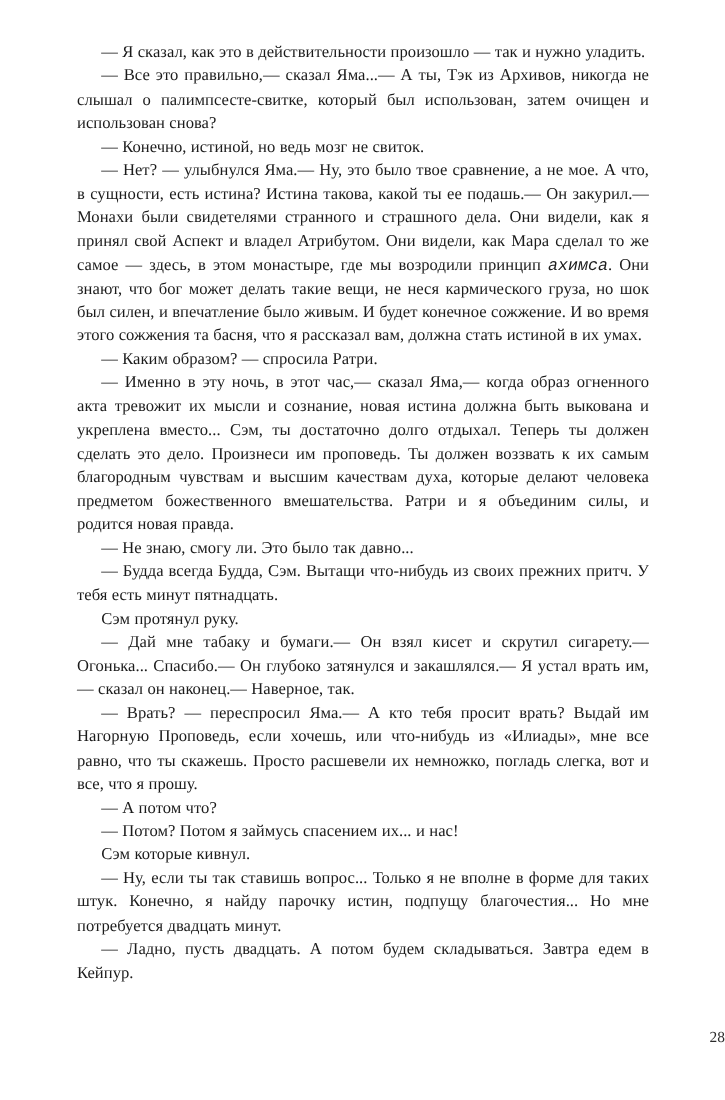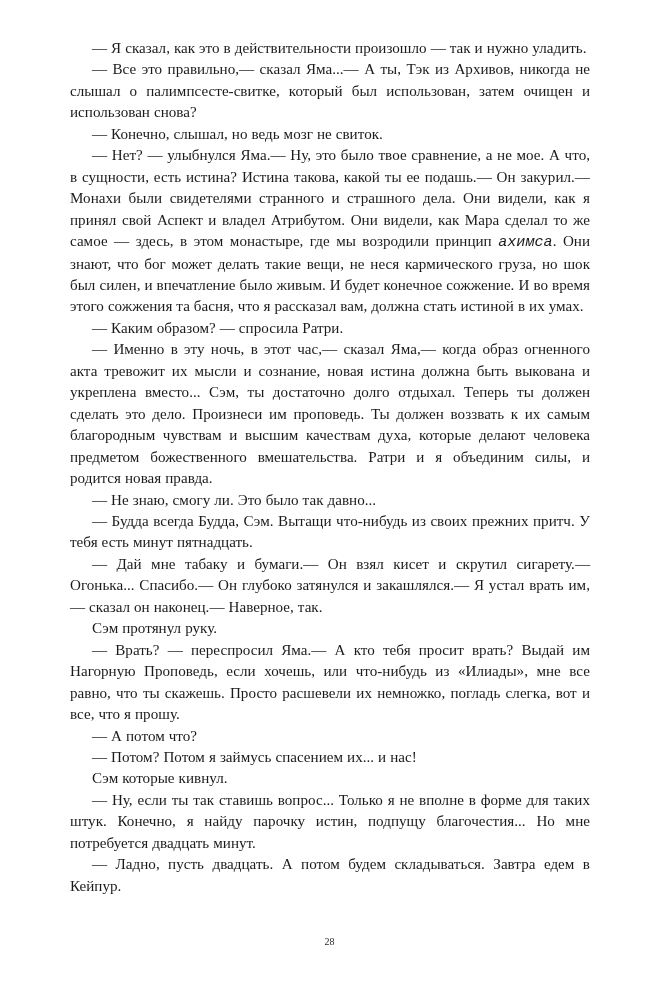--- a/index.html
+++ b/index.html
@@ -84,7 +84,7 @@
 
     <p class="para">— Я сказал, как это в действительности произошло — так и нужно уладить.</p>
     <p class="para">— Все это правильно,— сказал Яма...— А ты, Тэк из Архивов, никогда не слышал о палимпсесте-свитке, который был использован, затем очищен и использован снова?</p>
-    <p class="para">— Конечно, слышал, но ведь мозг не свиток.</p>
+    <p class="para">— Конечно, истиной, но ведь мозг не свиток.</p>
 
     <p class="para"><span>— Нет? — улыбнулся Яма.— Ну, это было твое сравнение, а не мое. А что, в сущности, есть истина? Истина такова, какой ты ее подашь.— Он закурил.— Монахи были свидетелями странного и страшного дела. Они видели, как я принял свой Аспект и владел Атрибутом. Они видели, как Мара сделал то же самое — здесь, в этом монастыре, где мы возродили принцип </span><span class="italic">ахимса</span><span>. Они знают, что бог может делать такие вещи, не неся кармического груза, но шок был силен, и впечатление было живым. И будет конечное сожжение. И во время этого сожжения та басня, что я рассказал вам, должна стать истиной в их умах.</span></p>
 

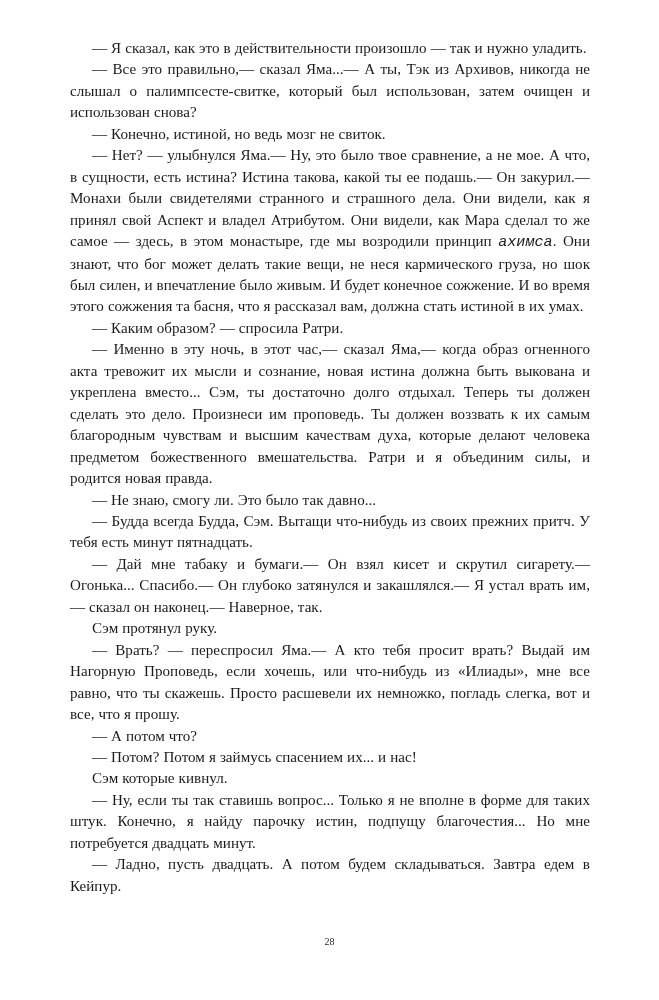--- a/index.html
+++ b/index.html
@@ -92,8 +92,8 @@
     <p class="para">— Именно в эту ночь, в этот час,— сказал Яма,— когда образ огненного акта тревожит их мысли и сознание, новая истина должна быть выкована и укреплена вместо... Сэм, ты достаточно долго отдыхал. Теперь ты должен сделать это дело. Произнеси им проповедь. Ты должен воззвать к их самым благородным чувствам и высшим качествам духа, которые делают человека предметом божественного вмешательства. Ратри и я объединим силы, и родится новая правда.</p>
     <p class="para">— Не знаю, смогу ли. Это было так давно...</p>
     <p class="para">— Будда всегда Будда, Сэм. Вытащи что-нибудь из своих прежних притч. У тебя есть минут пятнадцать.</p>
+    <p class="para">Сэм протянул руку.</p>
     <p class="para">— Дай мне табаку и бумаги.— Он взял кисет и скрутил сигарету.— Огонька... Спасибо.— Он глубоко затянулся и закашлялся.— Я устал врать им,— сказал он наконец.— Наверное, так.</p>
-    <p class="para">Сэм протянул руку.</p>
     <p class="para">— Врать? — переспросил Яма.— А кто тебя просит врать? Выдай им Нагорную Проповедь, если хочешь, или что-нибудь из «Илиады», мне все равно, что ты скажешь. Просто расшевели их немножко, погладь слегка, вот и все, что я прошу.</p>
     <p class="para">— А потом что?</p>
     <p class="para">— Потом? Потом я займусь спасением их... и нас!</p>

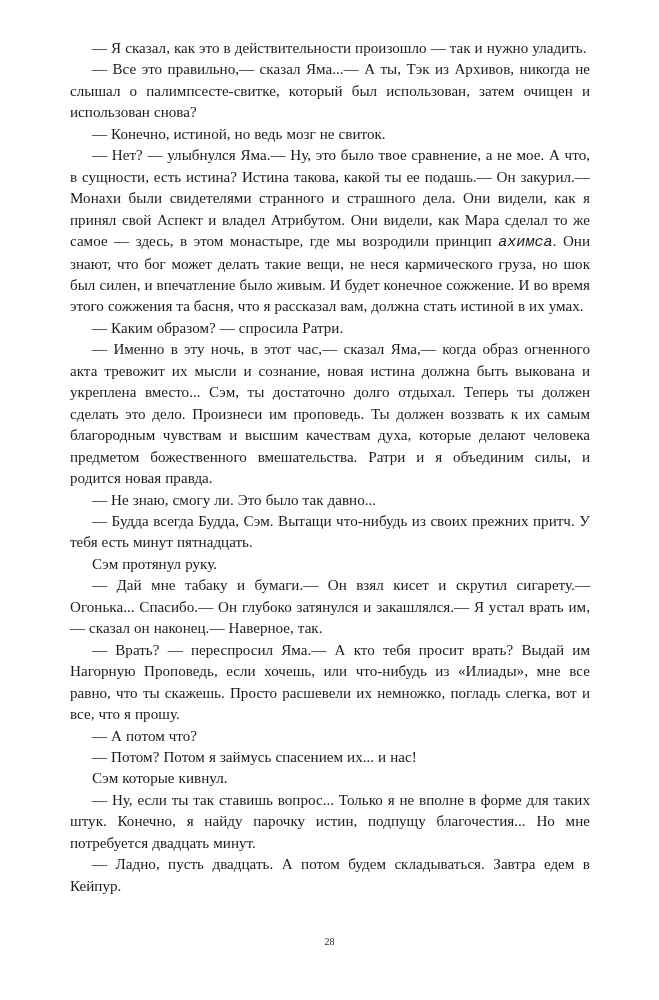--- a/index.html
+++ b/index.html
@@ -61,8 +61,8 @@
     left: 0;
     right: 0;
     top: 936px;
-    text-align: center;
-    font-size: 10px;
+    text-align: right;
+    font-size: 14px;
     font-family: "Liberation Serif", "DejaVu Serif", serif;
     color: #2a2a2a;
   }

